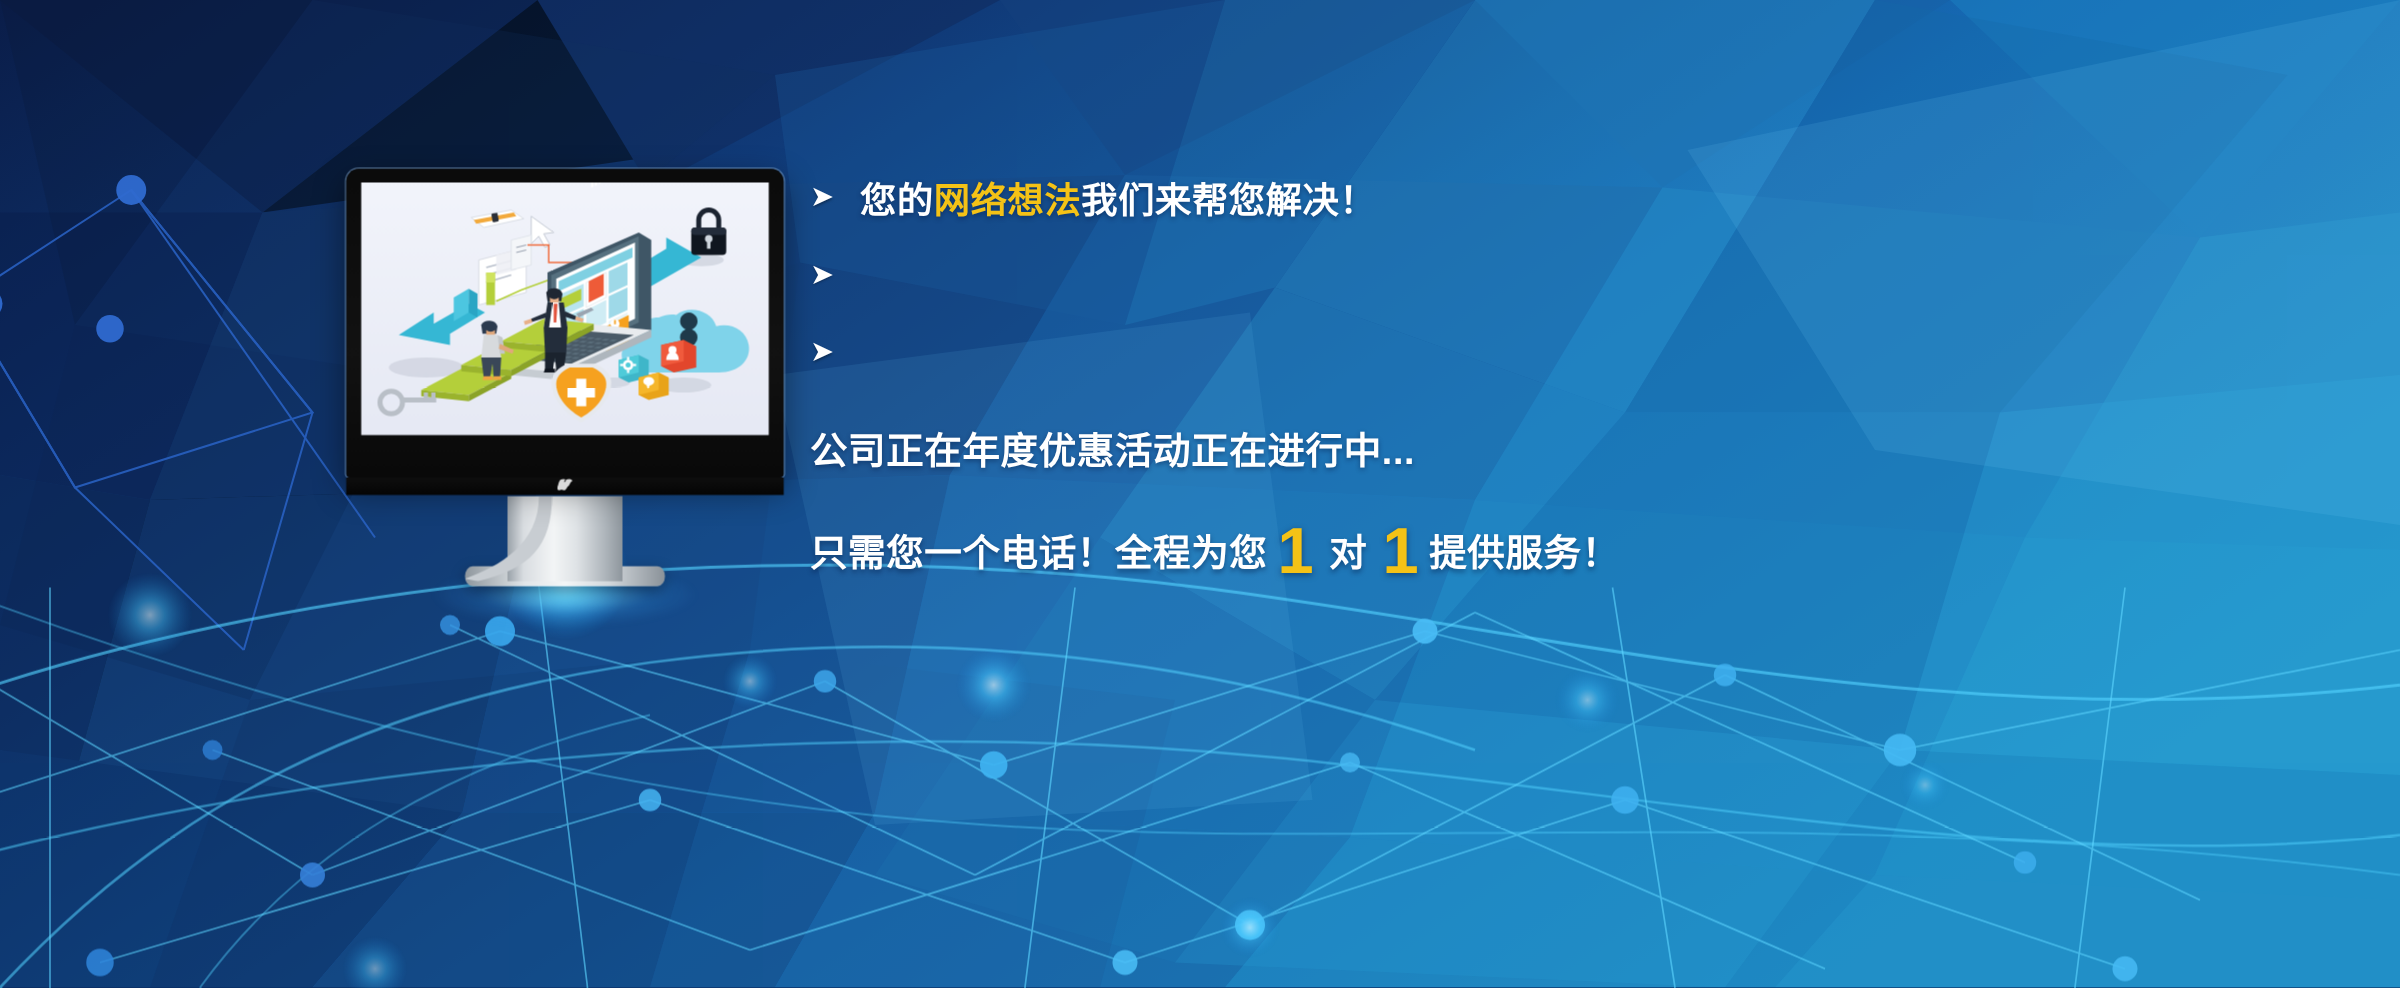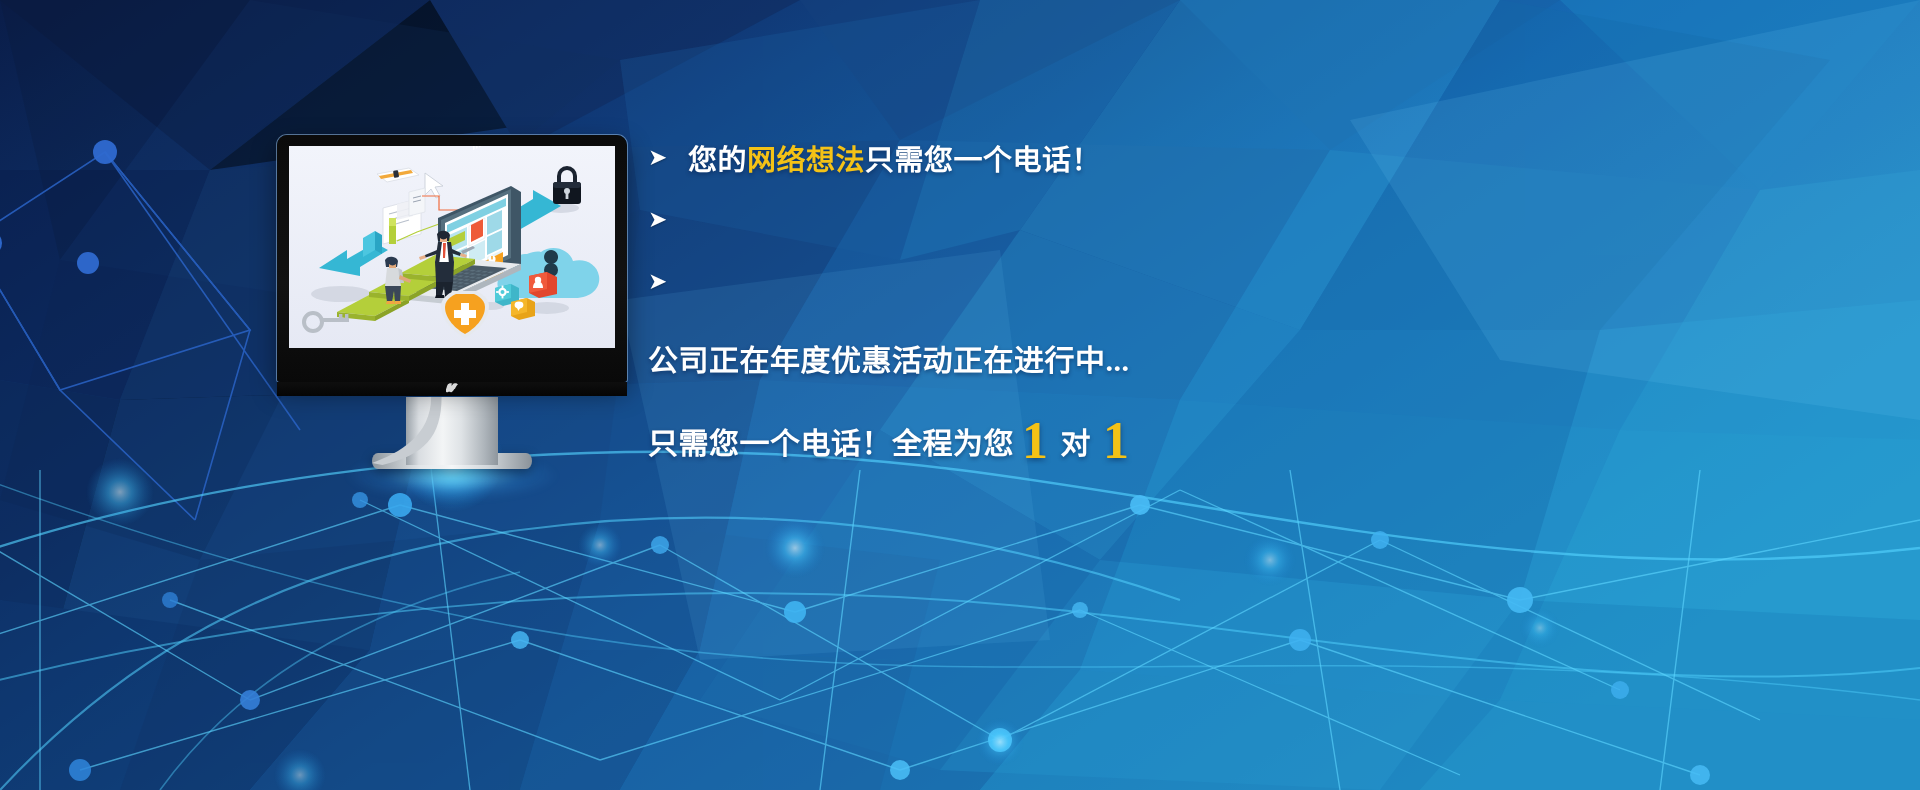--- a/index.html
+++ b/index.html
@@ -542,7 +542,7 @@
 
     <div class="bullet-row">
       <span class="arrow">➤</span>
-      <span class="bline"><span>您的</span><span class="hl">网络想法</span><span>只需您一个电话！</span></span>
+      <span class="bline"><span>您的</span><span class="hl">网络想法</span><span>我们来帮您解决！</span></span>
     </div>
 
     <div class="bullet-row">

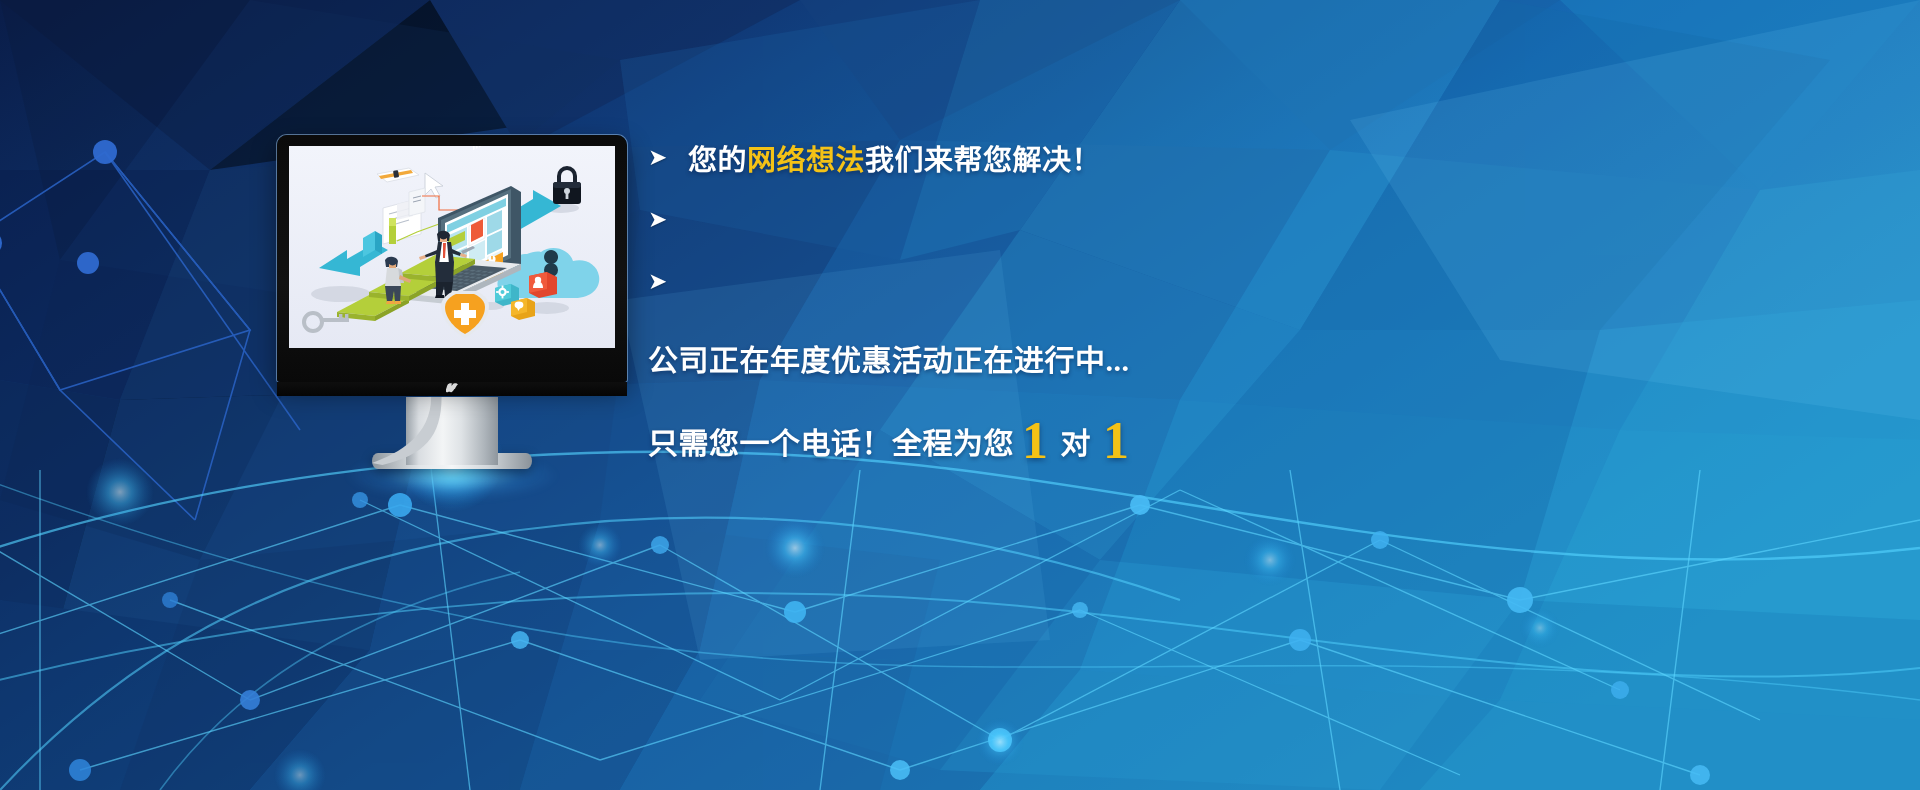--- a/index.html
+++ b/index.html
@@ -67,7 +67,7 @@
     white-space:nowrap;text-shadow:0 2px 4px rgba(0,20,60,.45);
   }
   .hl{color:#f4c216;text-align:right;}
-  #promo{margin-top:24px;font-family:Liberation Serif, serif;}
+  #promo{margin-top:24px;}
   .promo-line{
     font-size:30px;font-weight:700;color:#ffffff;white-space:nowrap;
     text-shadow:0 2px 4px rgba(0,20,60,.45);letter-spacing:.5px;

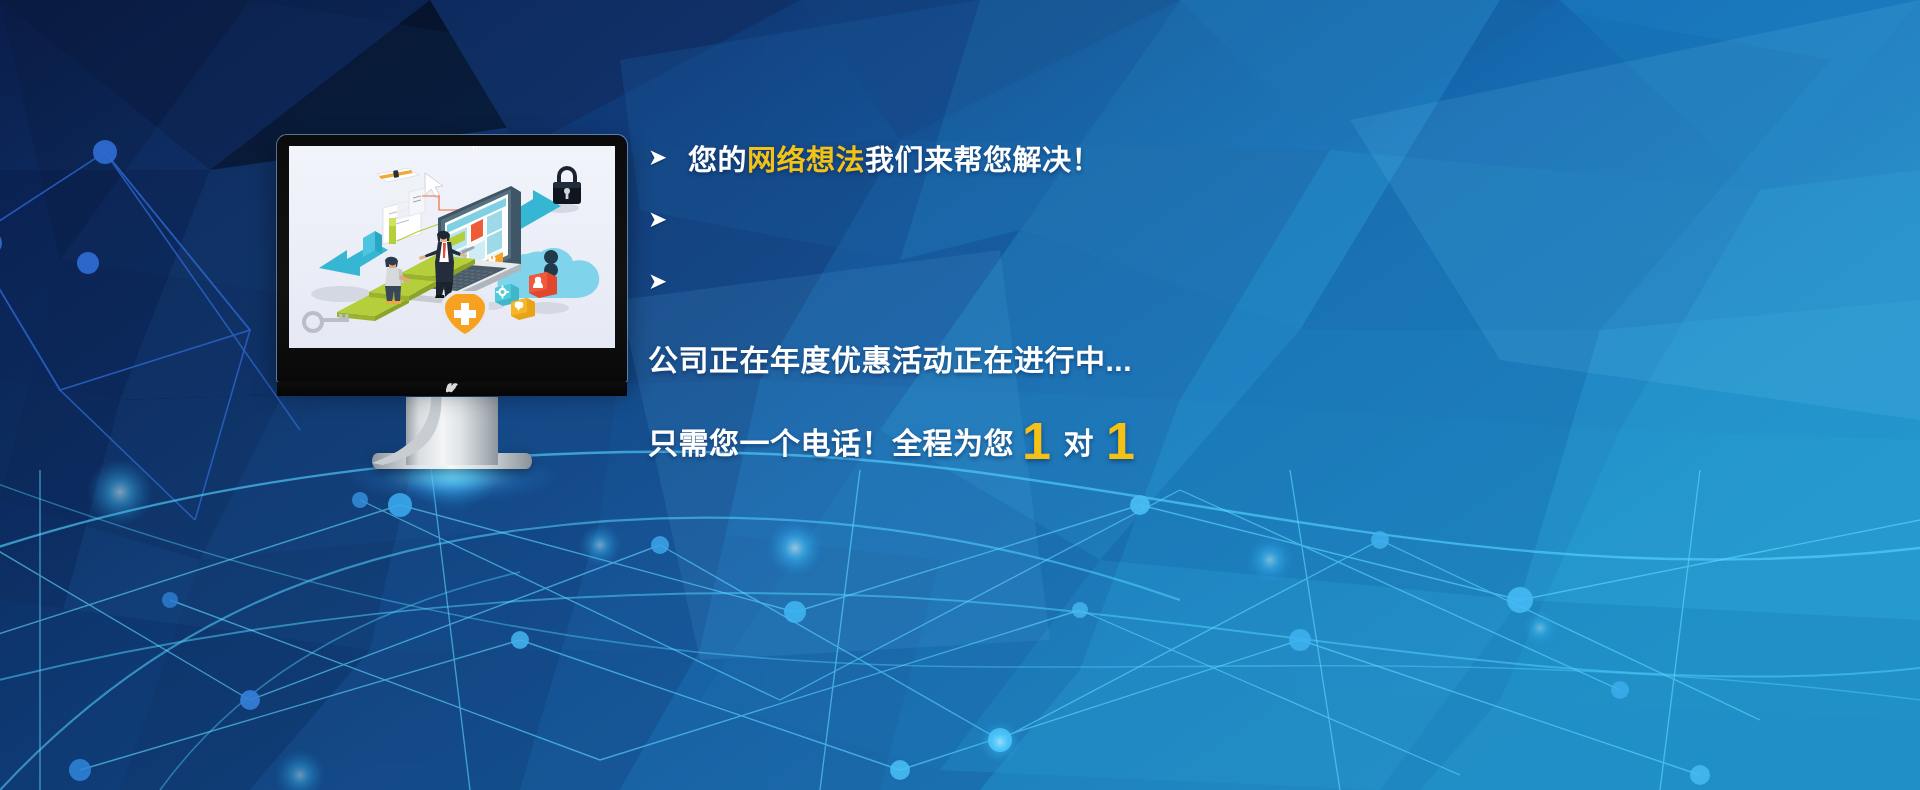--- a/index.html
+++ b/index.html
@@ -72,7 +72,7 @@
     font-size:30px;font-weight:700;color:#ffffff;white-space:nowrap;
     text-shadow:0 2px 4px rgba(0,20,60,.45);letter-spacing:.5px;
   }
-  .promo-line.second{margin-top:38px;display:flex;align-items:center;}
+  .promo-line.second{margin-top:38px;display:flex;align-items:flex-start;}
   .big1{
     color:#f4c216;font-size:52px;font-weight:700;line-height:.9;
     padding:0 8px;text-shadow:0 2px 5px rgba(0,20,60,.5);

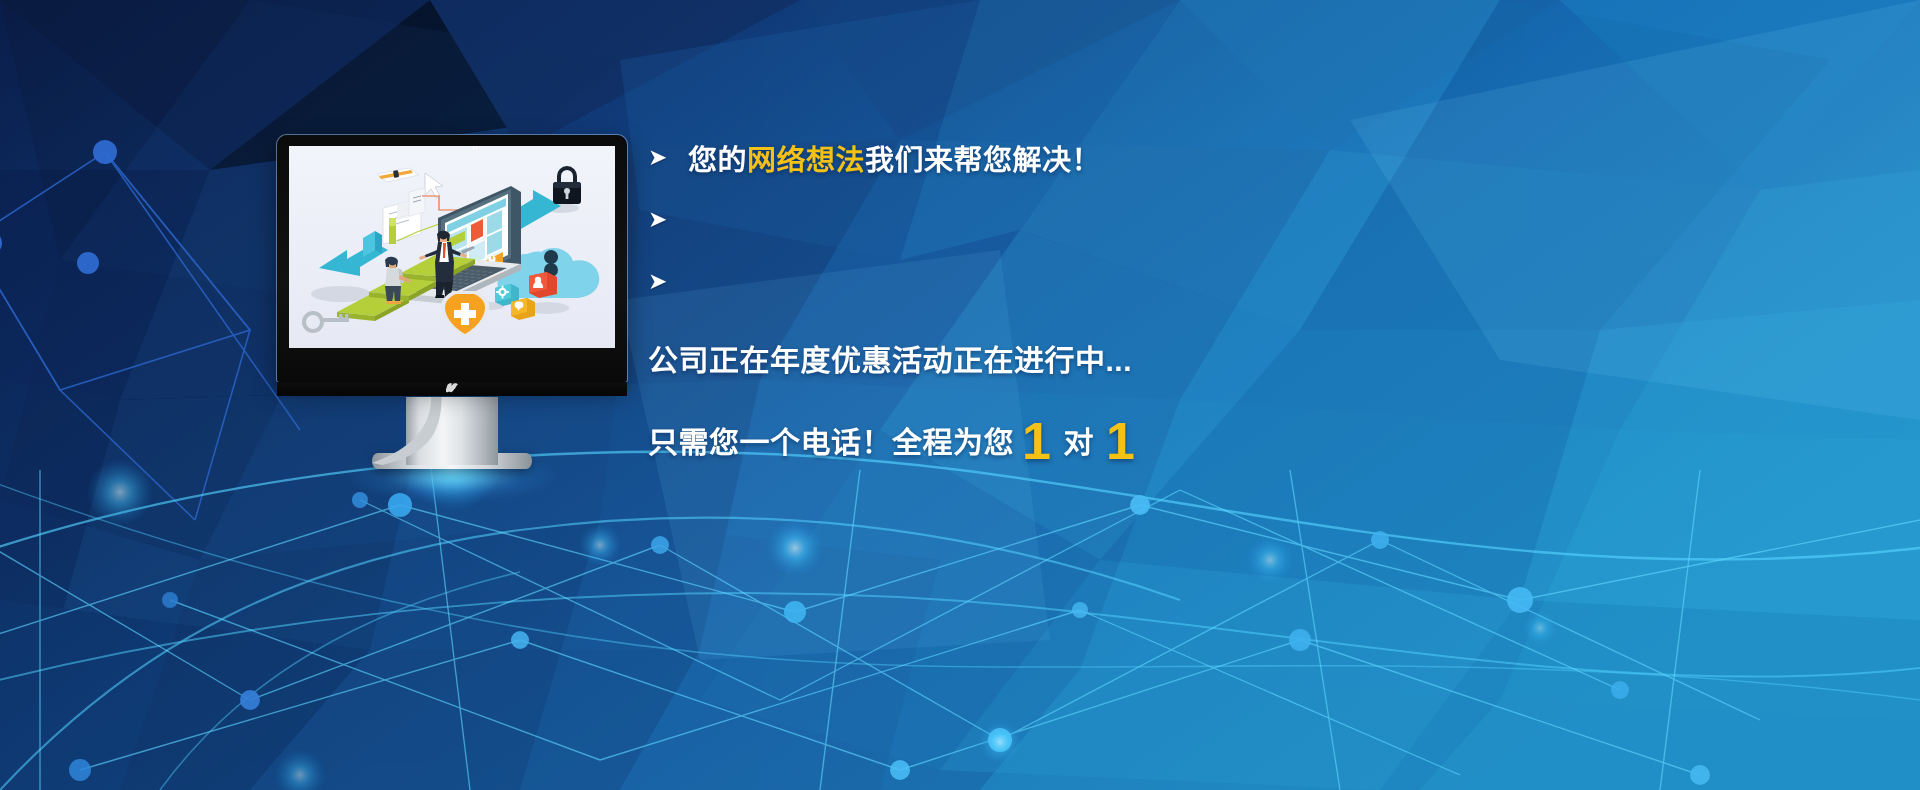--- a/index.html
+++ b/index.html
@@ -560,6 +560,7 @@
         <span class="big1">1</span>
         <span class="dui">对</span>
         <span class="big1">1</span>
+        <span>提供服务！</span>
       </div>
     </div>
   </div>

